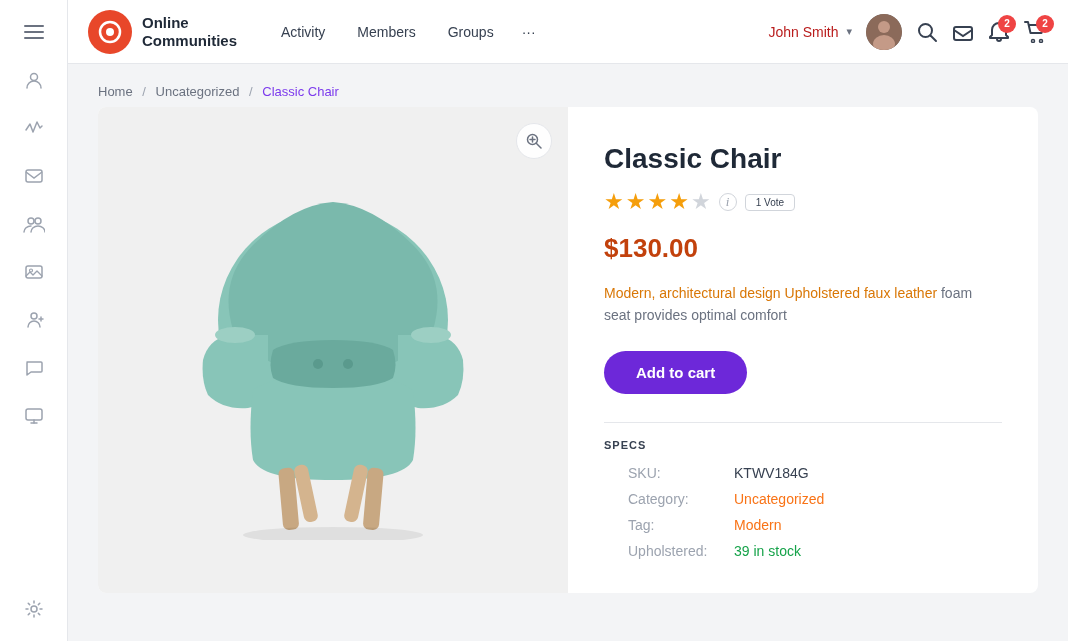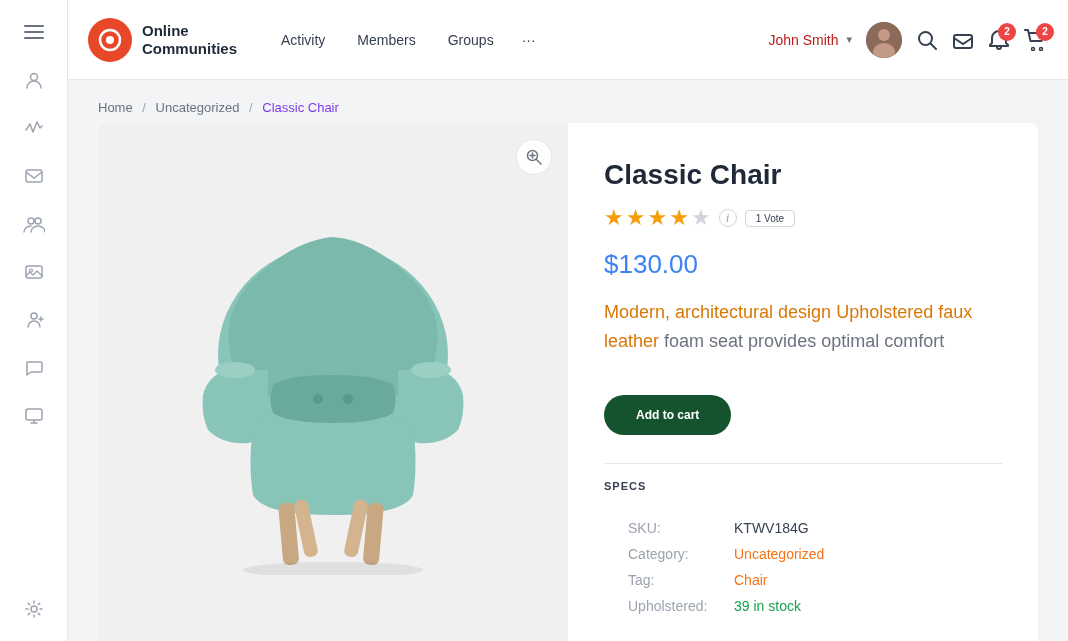--- a/index.html
+++ b/index.html
@@ -45,7 +45,7 @@
       display: flex;
       align-items: center;
       padding: 0 20px;
-      height: 80px;
+      height: 64px;
       flex-shrink: 0;
       justify-content: flex-end;
     }

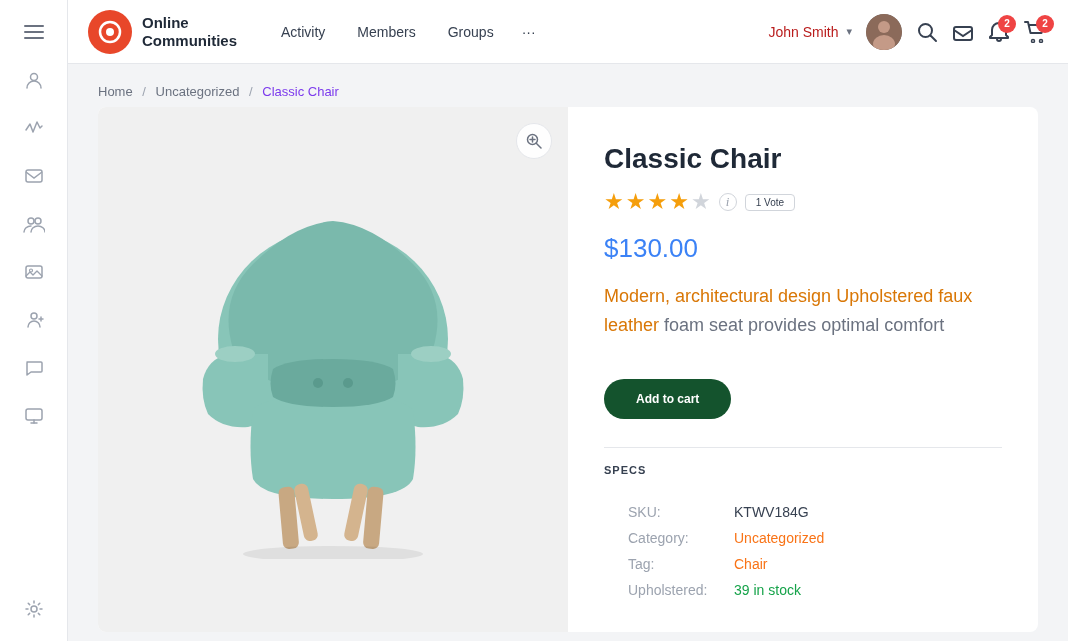--- a/index.html
+++ b/index.html
@@ -274,8 +274,8 @@
     }
     .price {
       font-size: 26px;
-      font-weight: 400;
-      color: #3b82f6;
+      font-weight: 700;
+      color: #c2410c;
       margin-bottom: 18px;
     }
     .description {

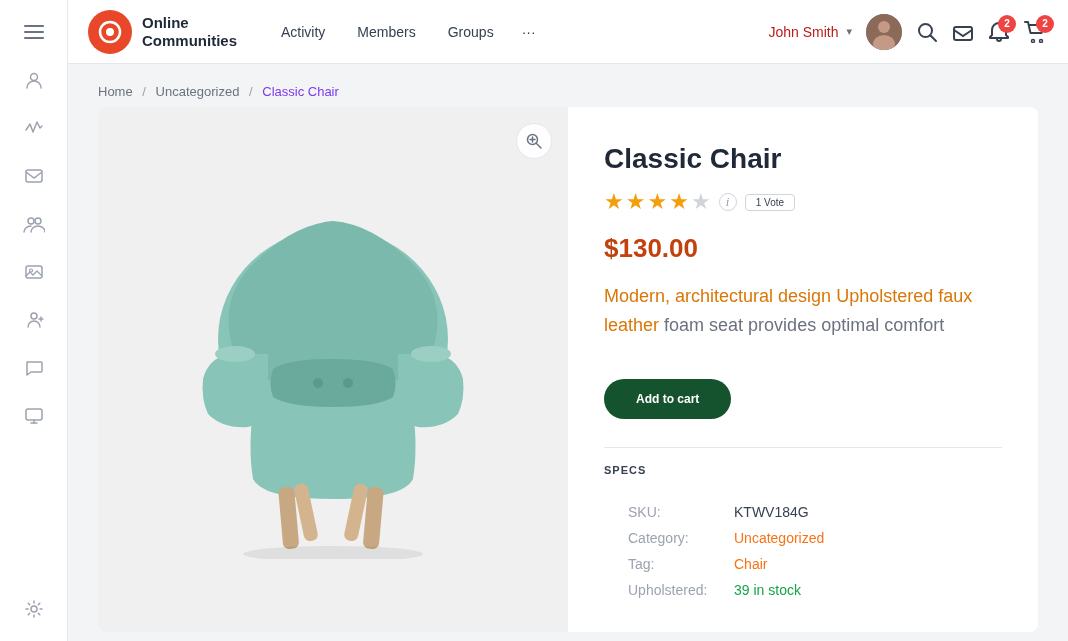--- a/index.html
+++ b/index.html
@@ -279,9 +279,9 @@
       margin-bottom: 18px;
     }
     .description {
-      font-size: 18px;
+      font-size: 14px;
       line-height: 1.6;
-      margin-bottom: 39px;
+      margin-bottom: 24px;
     }
     .desc-orange { color: #d97706; }
     .desc-normal { color: #6b7280; }

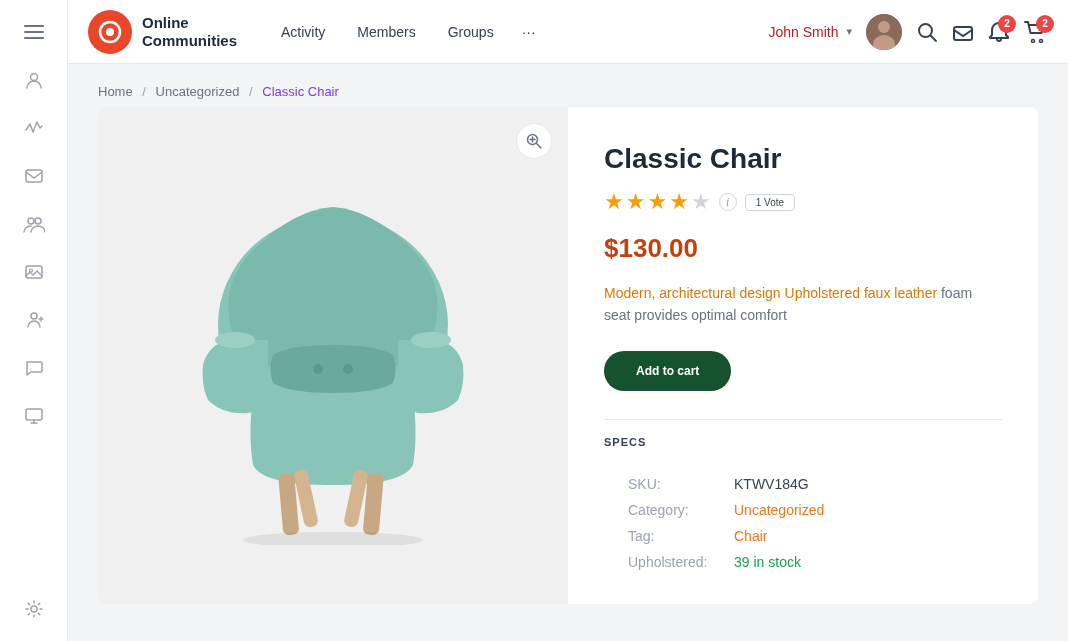--- a/index.html
+++ b/index.html
@@ -286,12 +286,12 @@
     .desc-orange { color: #d97706; }
     .desc-normal { color: #6b7280; }
     .add-to-cart-btn {
-      background: #14532d;
+      background: #6d28d9;
       color: white;
       border: none;
       border-radius: 24px;
       padding: 13px 32px;
-      font-size: 12px;
+      font-size: 15px;
       font-weight: 600;
       cursor: pointer;
       margin-bottom: 28px;

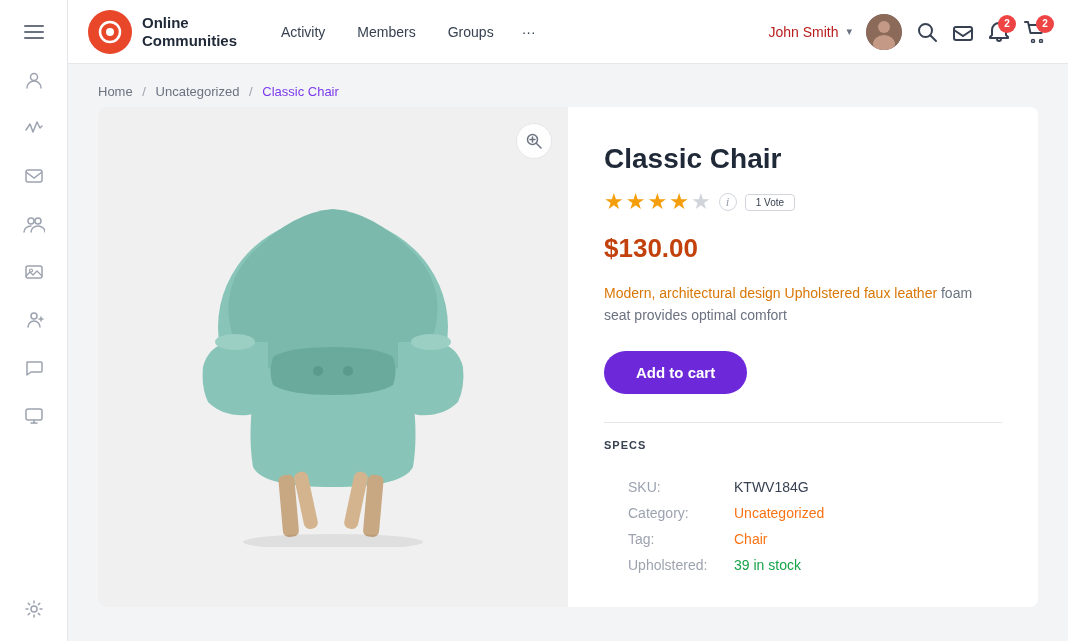--- a/index.html
+++ b/index.html
@@ -305,7 +305,7 @@
       font-weight: 700;
       letter-spacing: 1px;
       color: #374151;
-      margin-bottom: 28px;
+      margin-bottom: 14px;
       text-transform: uppercase;
     }
     .spec-row {

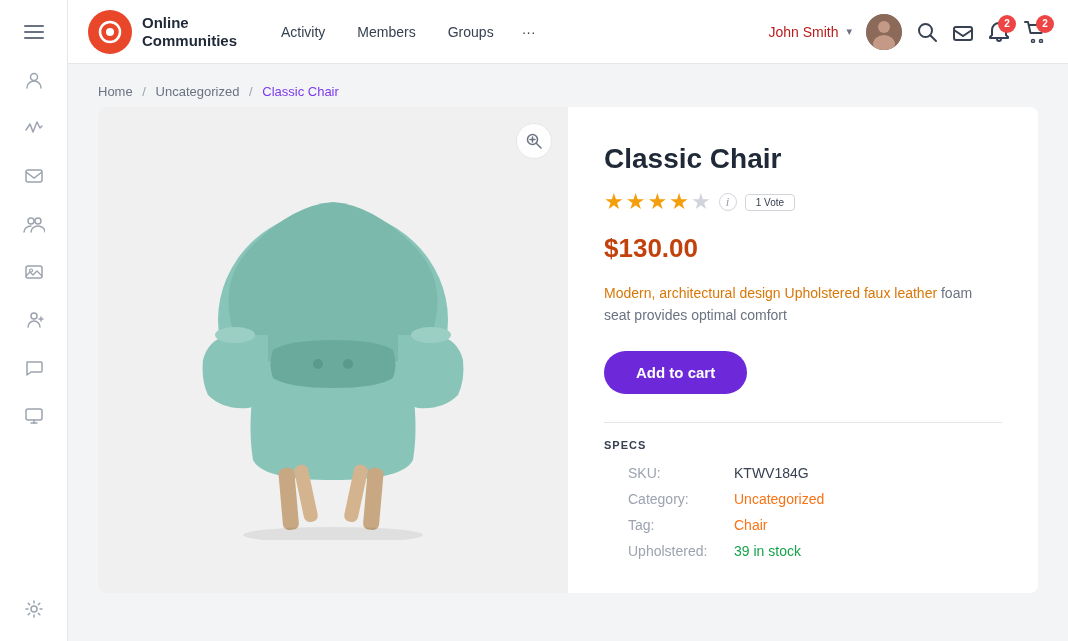--- a/index.html
+++ b/index.html
@@ -558,7 +558,7 @@
               </div>
               <div class="spec-row">
                 <span class="spec-label">Tag:</span>
-                <span class="spec-value link">Chair</span>
+                <span class="spec-value link">Modern</span>
               </div>
               <div class="spec-row">
                 <span class="spec-label">Upholstered:</span>

